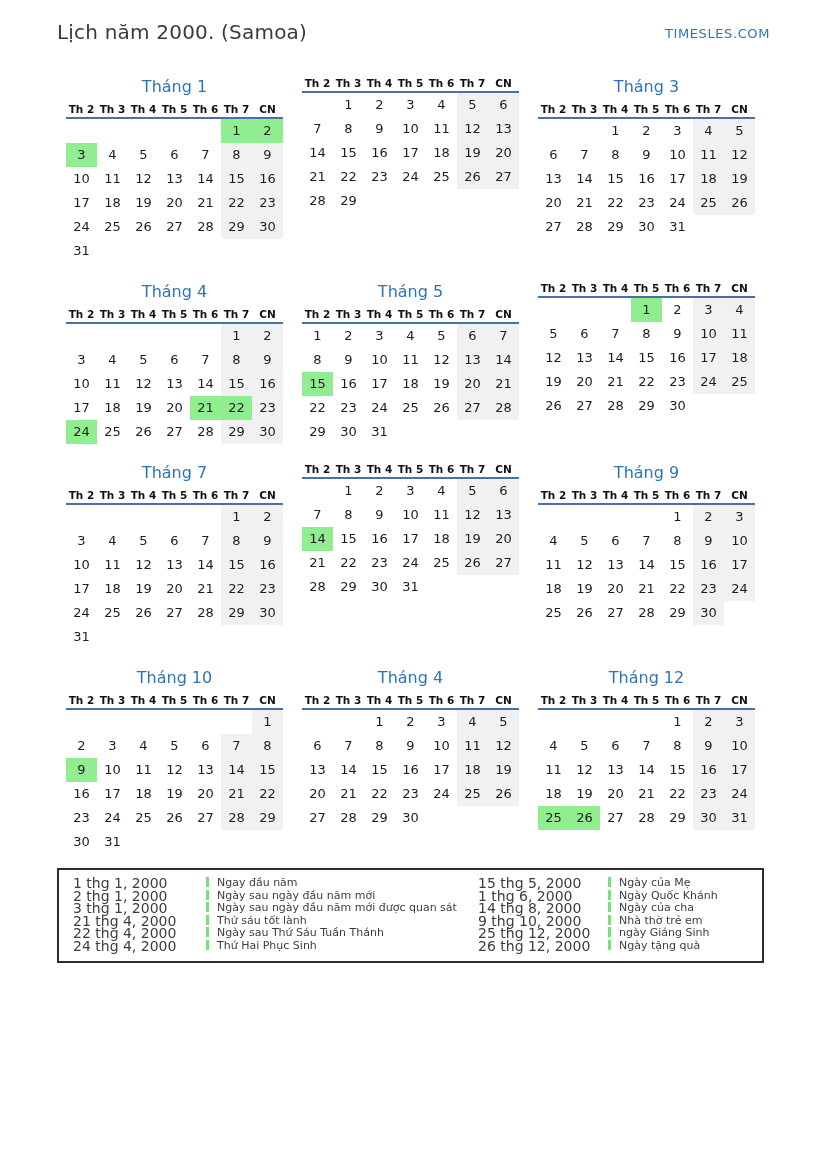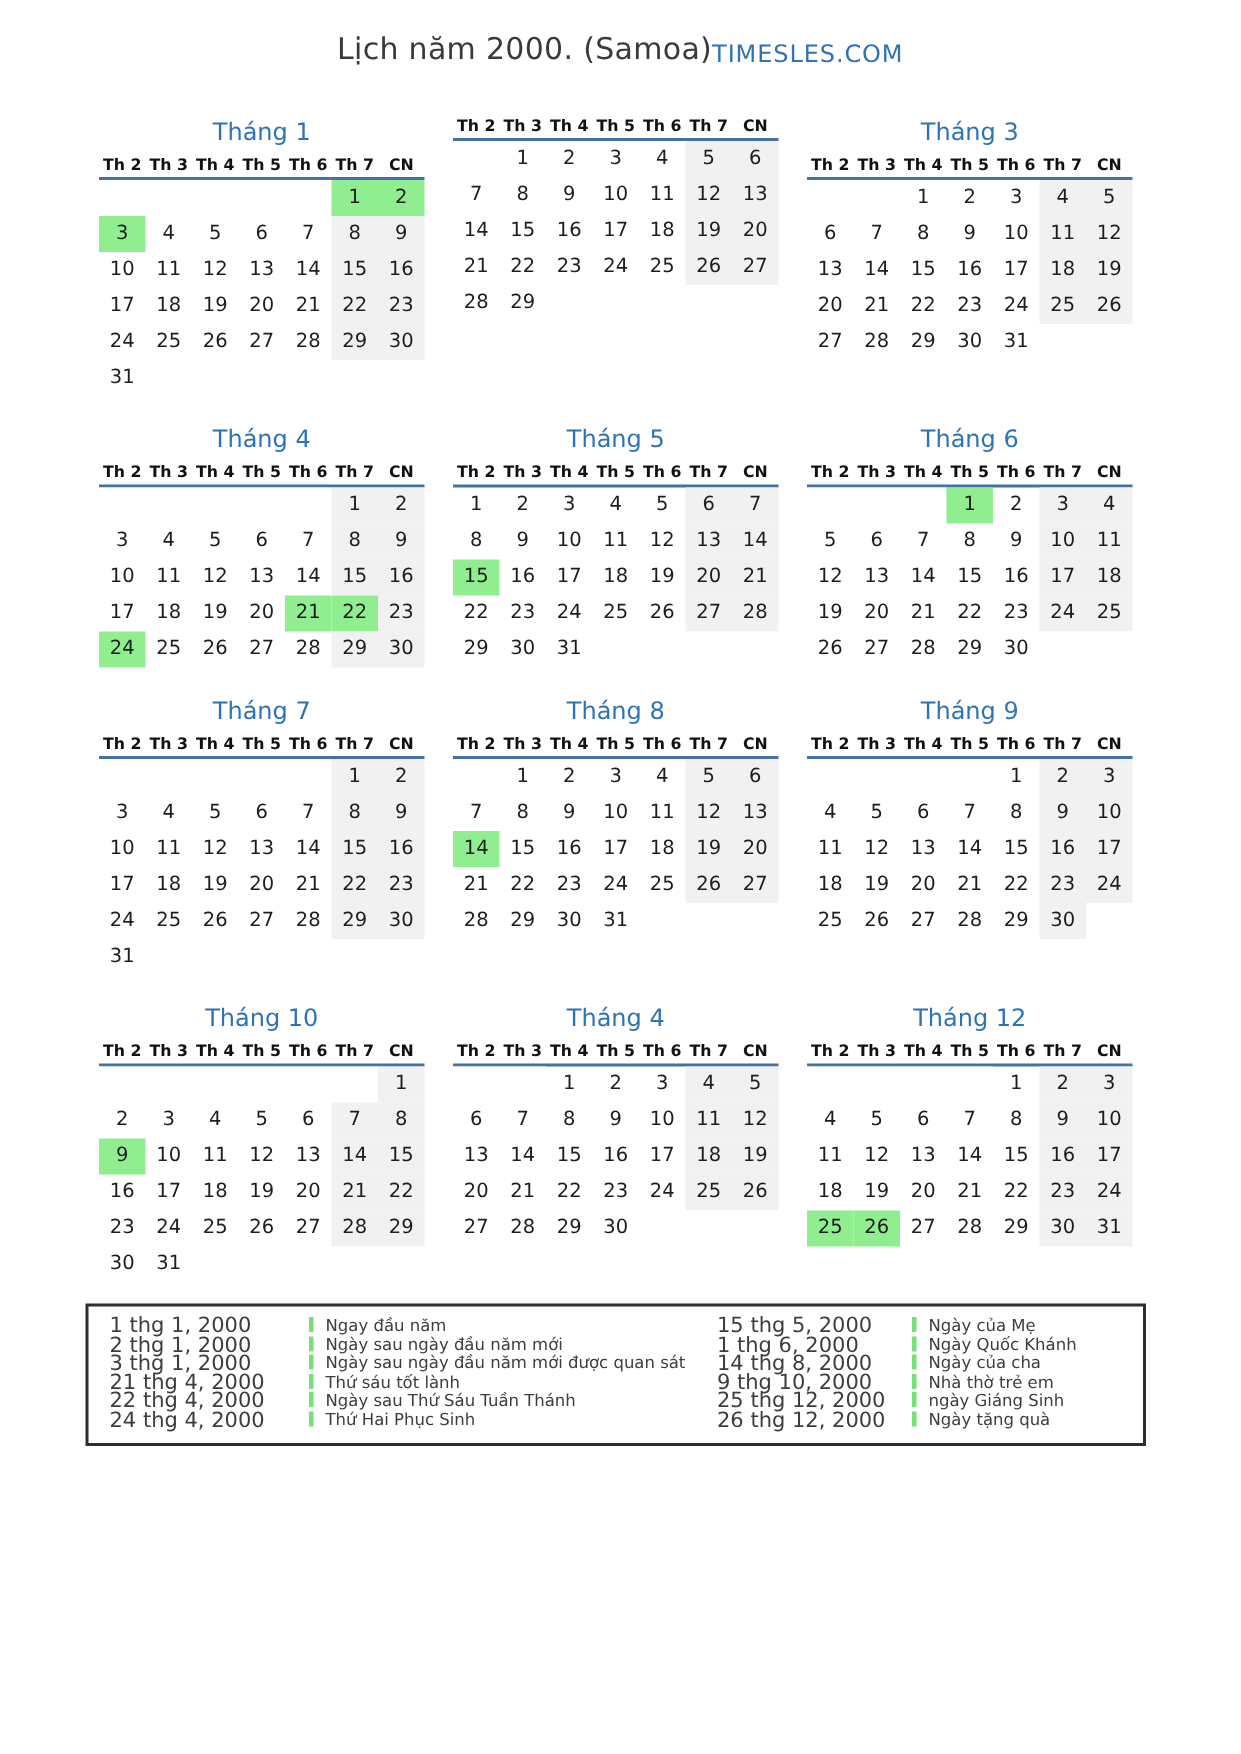--- a/index.html
+++ b/index.html
@@ -19,7 +19,7 @@
     position:relative;
   }
   .page{padding:20px 57px 0 57px;}
-  .topbar{display:flex;justify-content:center;align-items:flex-start;}
+  .topbar{display:flex;justify-content:space-between;align-items:flex-start;}
   .page-title{font-size:20px;font-weight:400;color:#3a3a3a;letter-spacing:.2px;}
   .brand{font-size:16px;color:var(--accent);text-decoration:none;letter-spacing:.6px;margin-top:6px;}
   .months-grid{

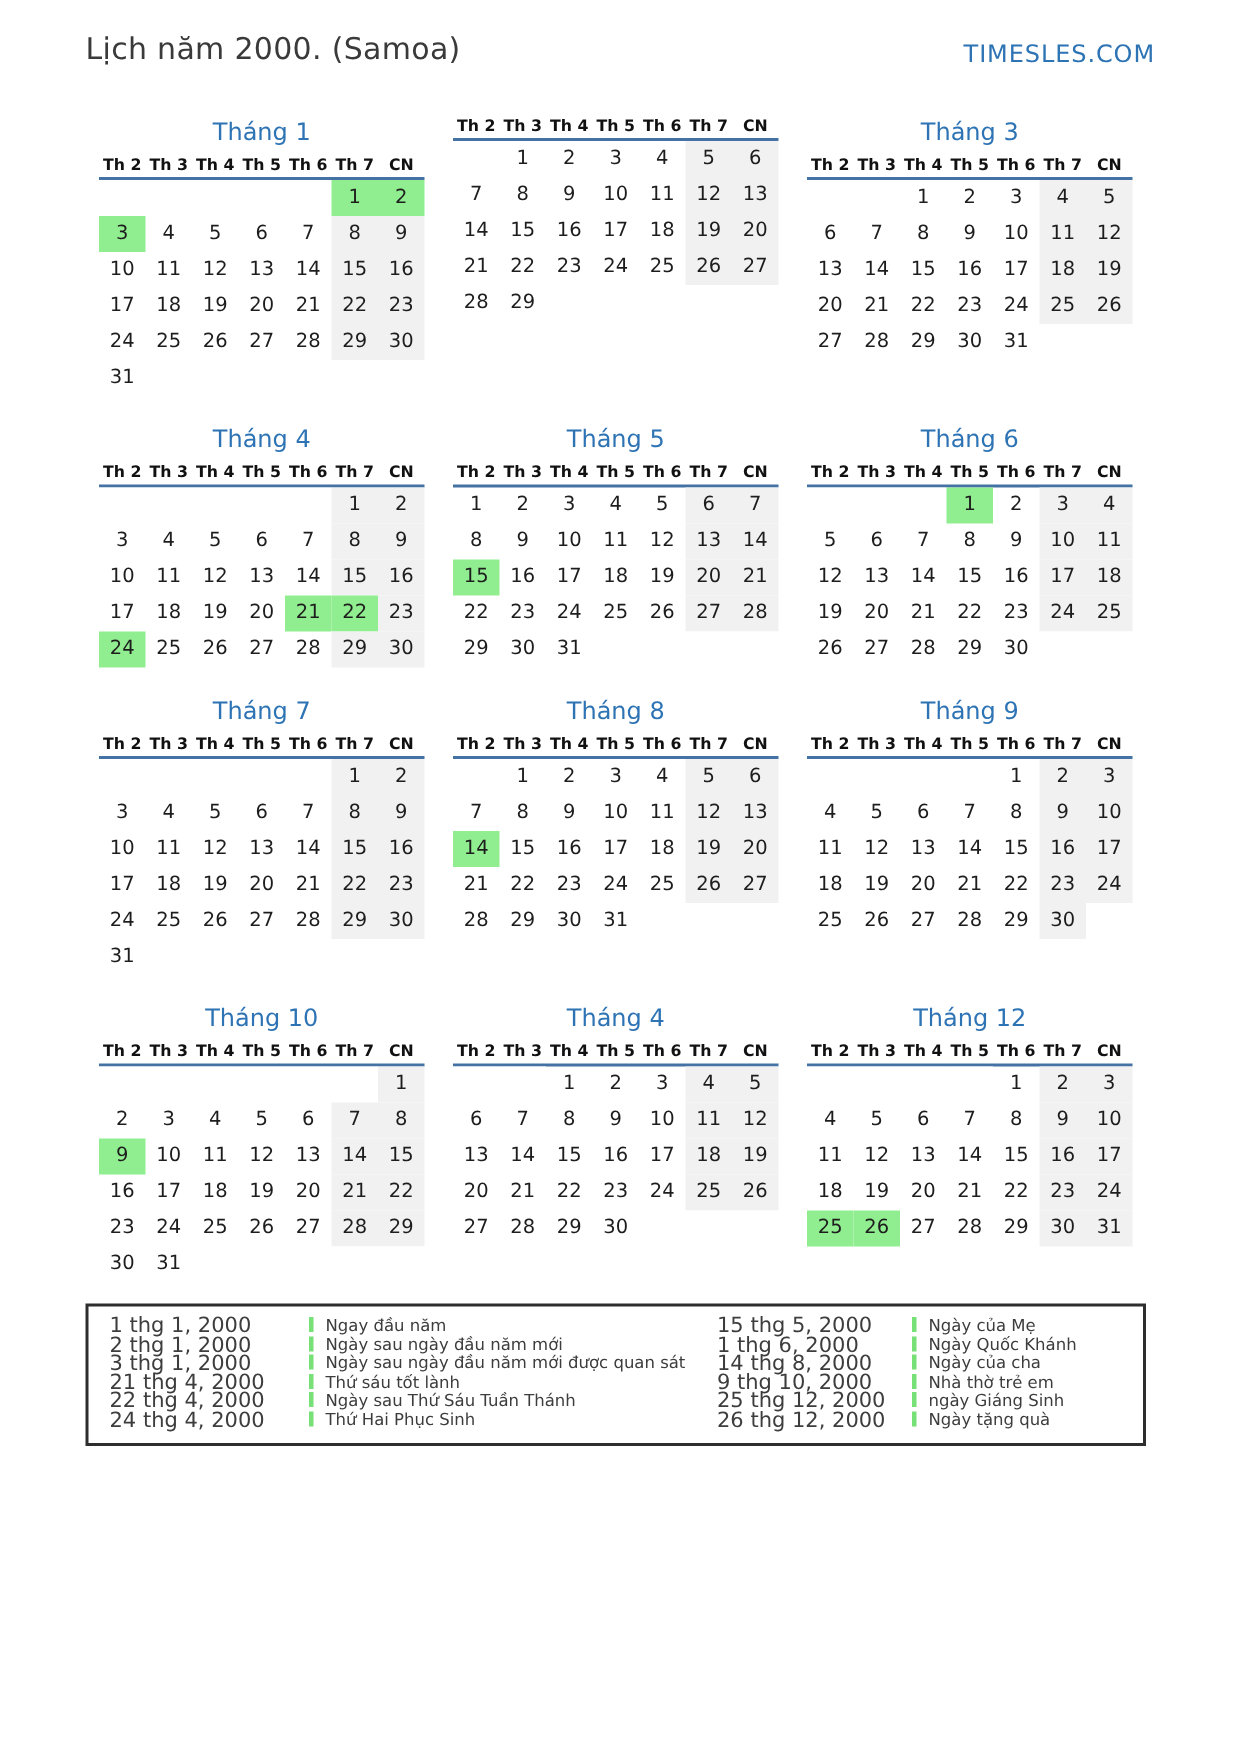--- a/index.html
+++ b/index.html
@@ -21,7 +21,7 @@
   .page{padding:20px 57px 0 57px;}
   .topbar{display:flex;justify-content:space-between;align-items:flex-start;}
   .page-title{font-size:20px;font-weight:400;color:#3a3a3a;letter-spacing:.2px;}
-  .brand{font-size:16px;color:var(--accent);text-decoration:none;letter-spacing:.6px;margin-top:6px;}
+  .brand{font-size:13px;color:var(--accent);text-decoration:none;letter-spacing:.6px;margin-top:6px;}
   .months-grid{
     margin:33px 0 0 9px;
     display:grid;

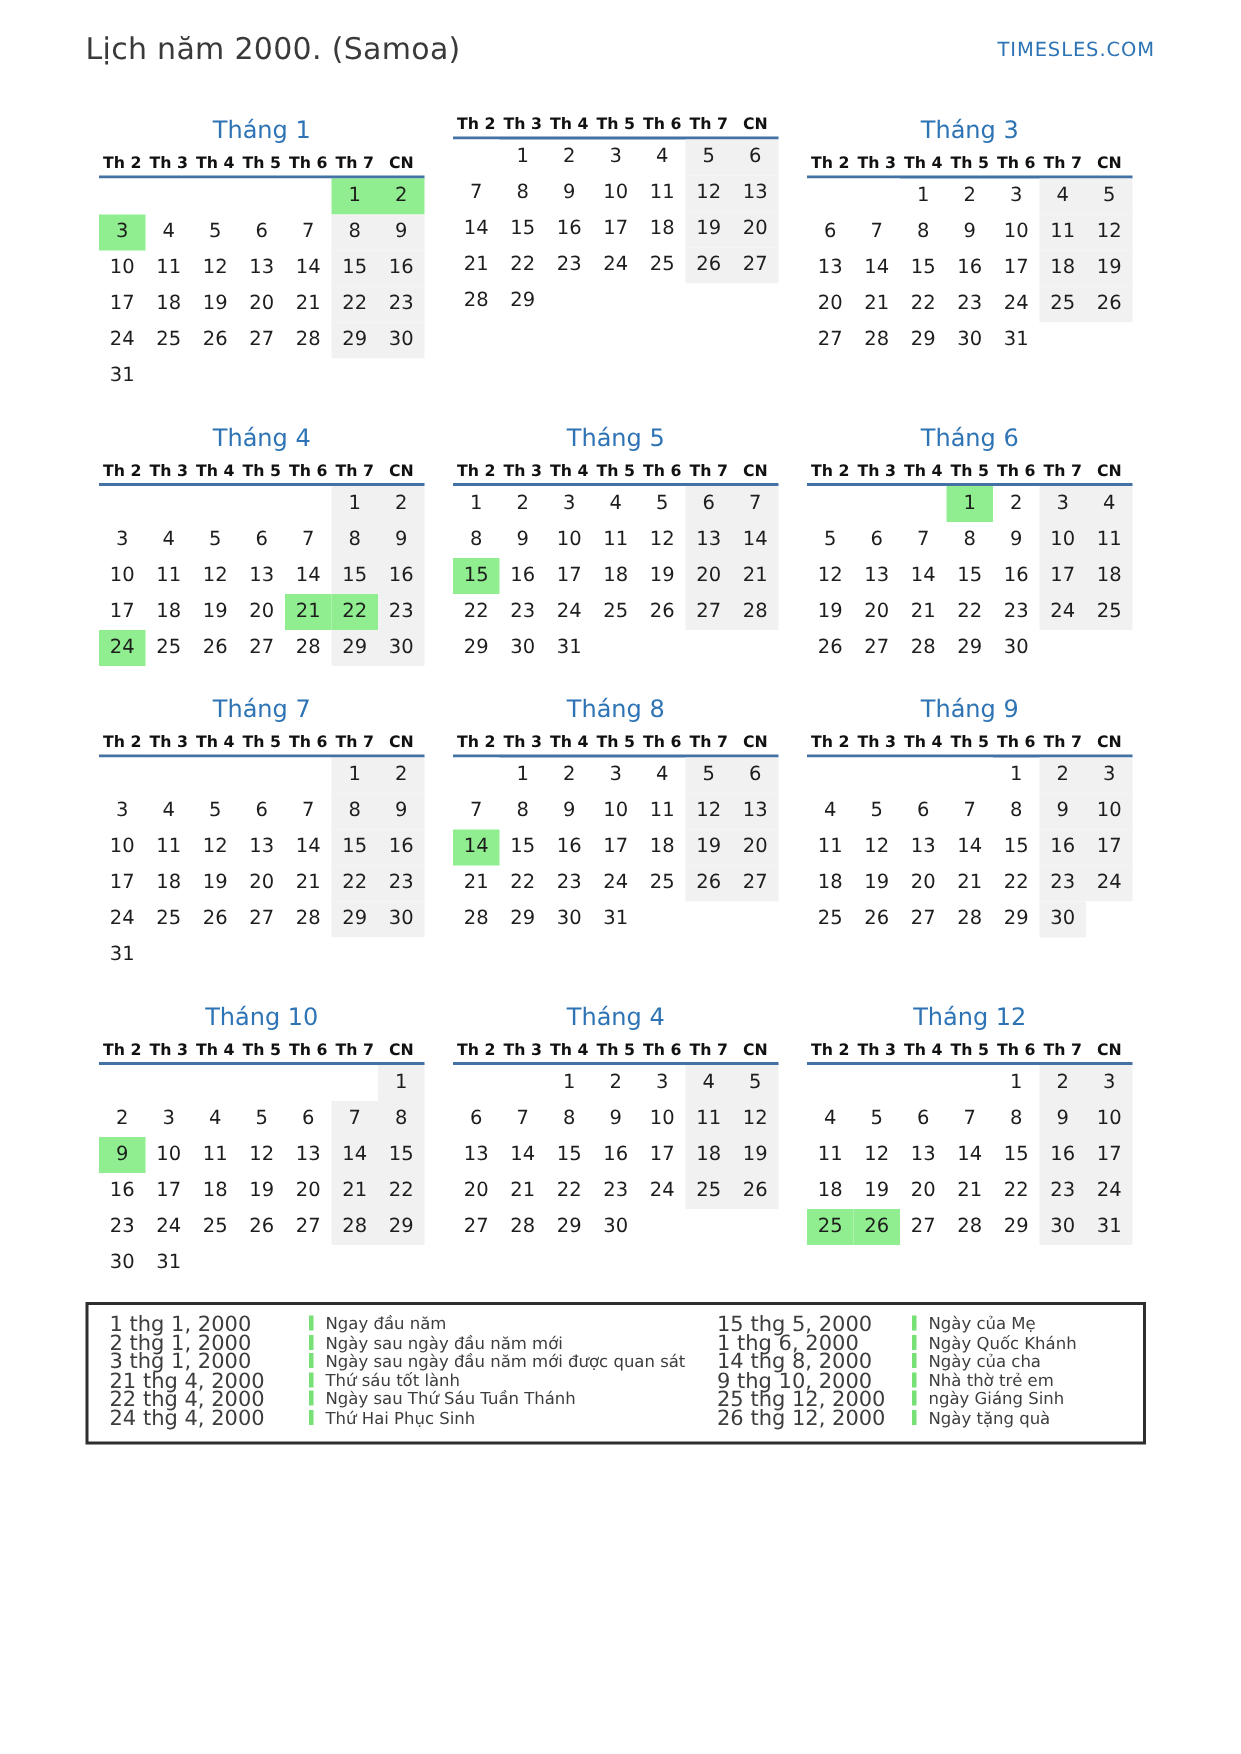--- a/index.html
+++ b/index.html
@@ -355,7 +355,6 @@
         </div>
       </div>
       <div class="month">
-        <div class="month-title">Tháng 6</div>
         <div class="weekday-row">
           <div class="weekday">Th 2</div>
           <div class="weekday">Th 3</div>

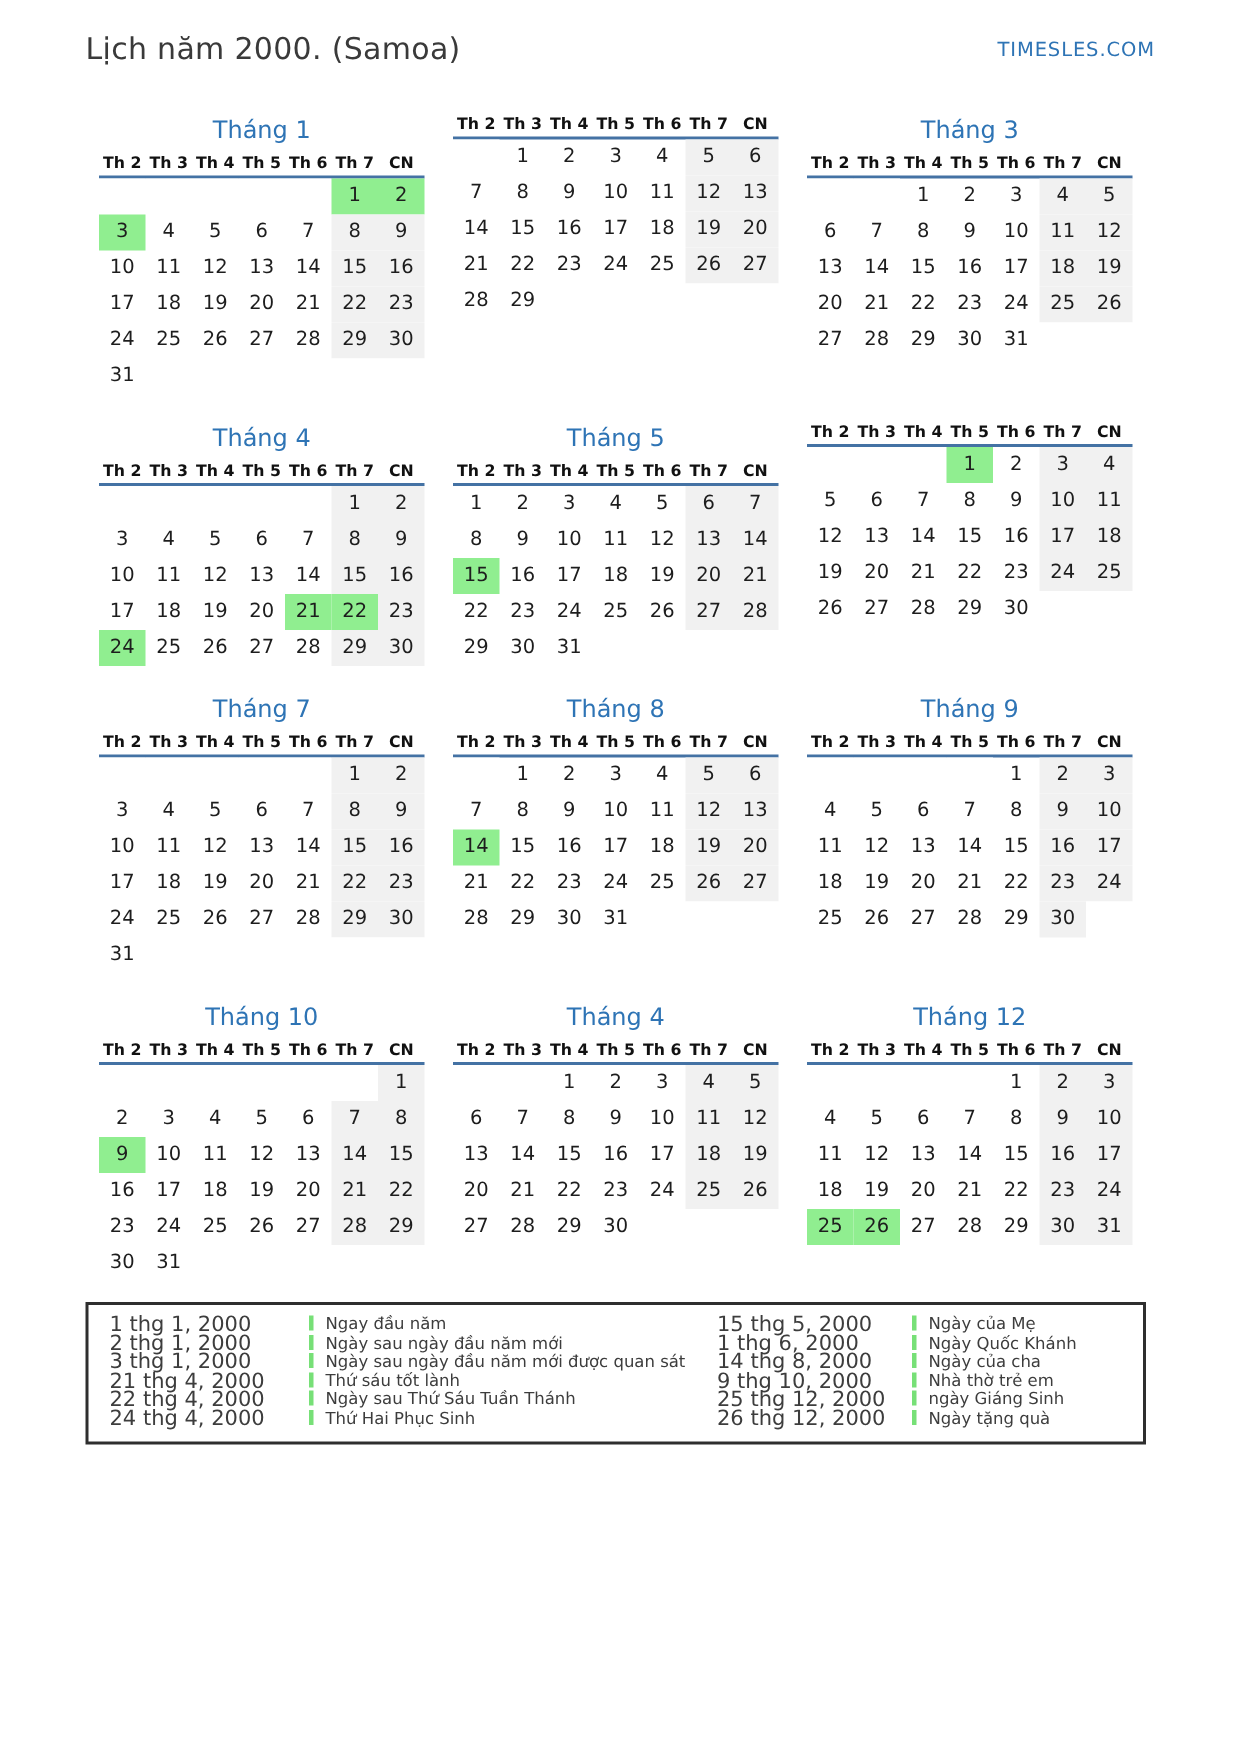--- a/index.html
+++ b/index.html
@@ -459,7 +459,6 @@
         </div>
       </div>
       <div class="month">
-        <div class="month-title">Tháng 8</div>
         <div class="weekday-row">
           <div class="weekday">Th 2</div>
           <div class="weekday">Th 3</div>

